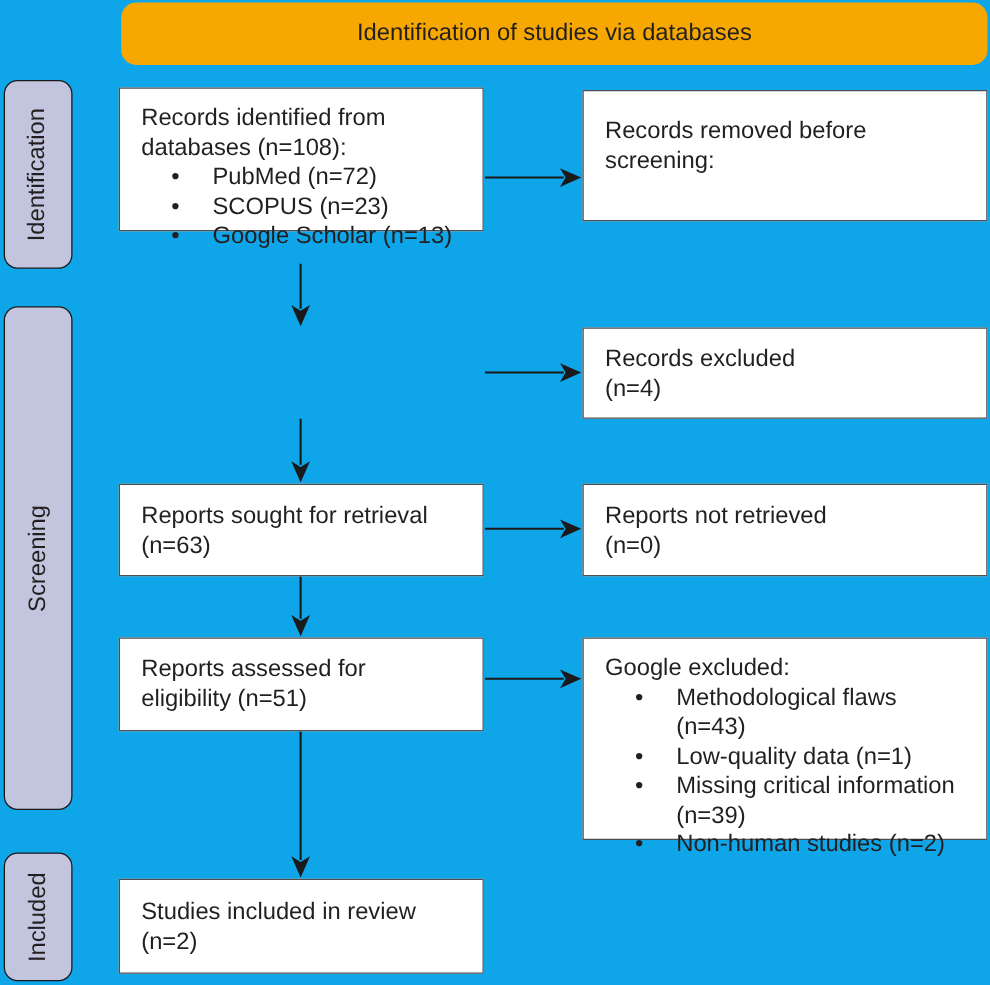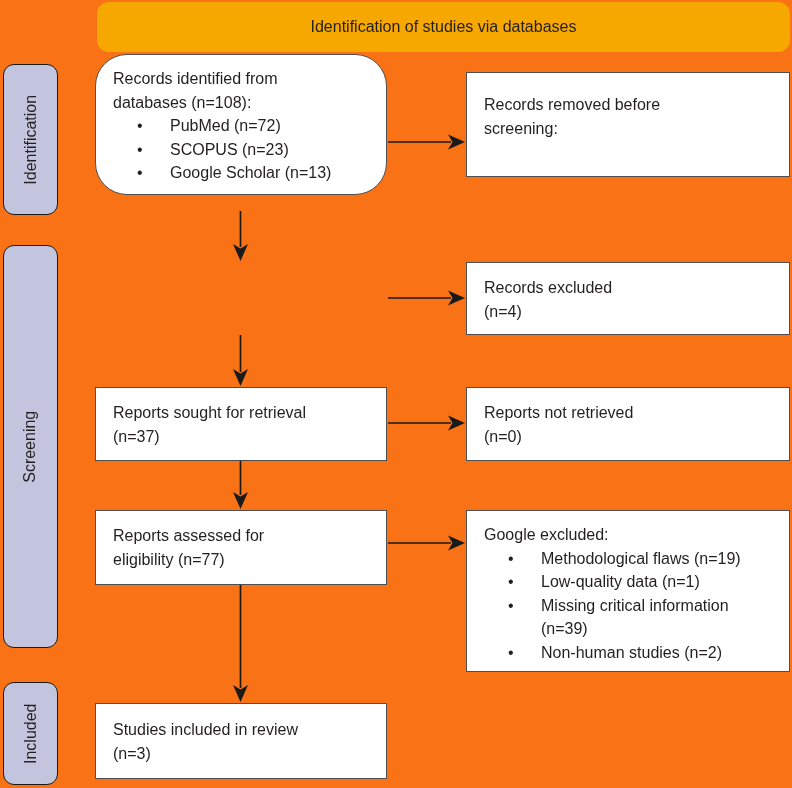--- a/index.html
+++ b/index.html
@@ -7,10 +7,10 @@
     position: relative;
     width: 792px;
     height: 788px;
-    background: #f97316;
+    background: #0ea5e9;
     font-family: "Liberation Sans", "DejaVu Sans", sans-serif;
     color: var(--text, #231F20);
-    font-size: 16px;
+    font-size: 19px;
     line-height: 23.5px;
     overflow: hidden;
   }

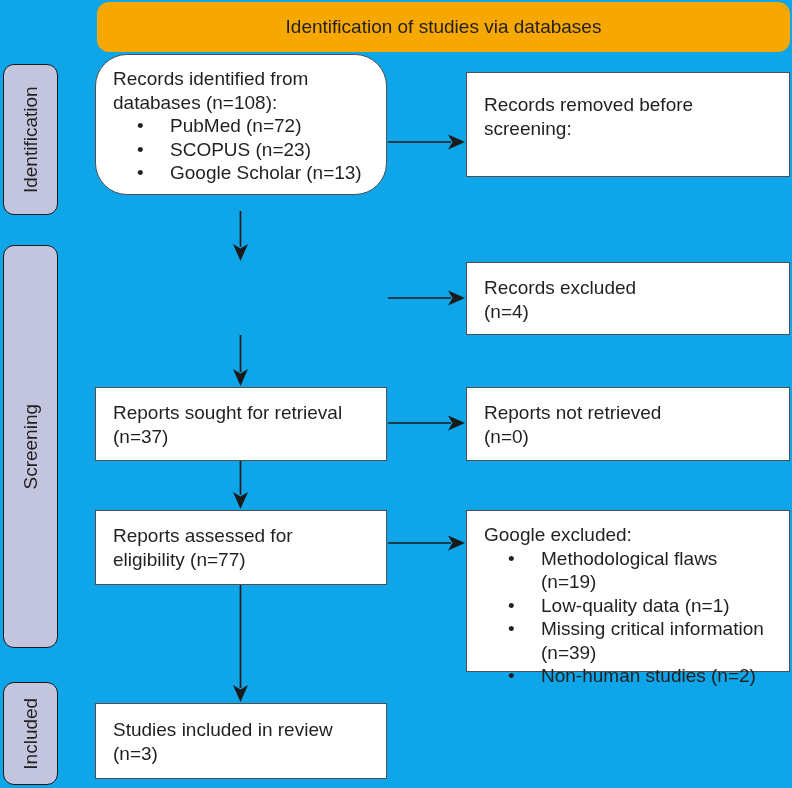--- a/index.html
+++ b/index.html
@@ -55,7 +55,7 @@
   }
   .col-main  { left: 95px;  width: 292px; }
   .col-right { left: 466px; width: 324px; }
-  .b1 { top: 54px;  height: 141px; border-radius: 32px; }
+  .b1 { top: 70px;  height: 115px; }
   .b2 { top: 262px; height: 73px;  padding-top: 13px; }
   .b3 { top: 387px; height: 74px;  padding-top: 13px; }
   .b4 { top: 510px; height: 75px;  padding-top: 13px; }

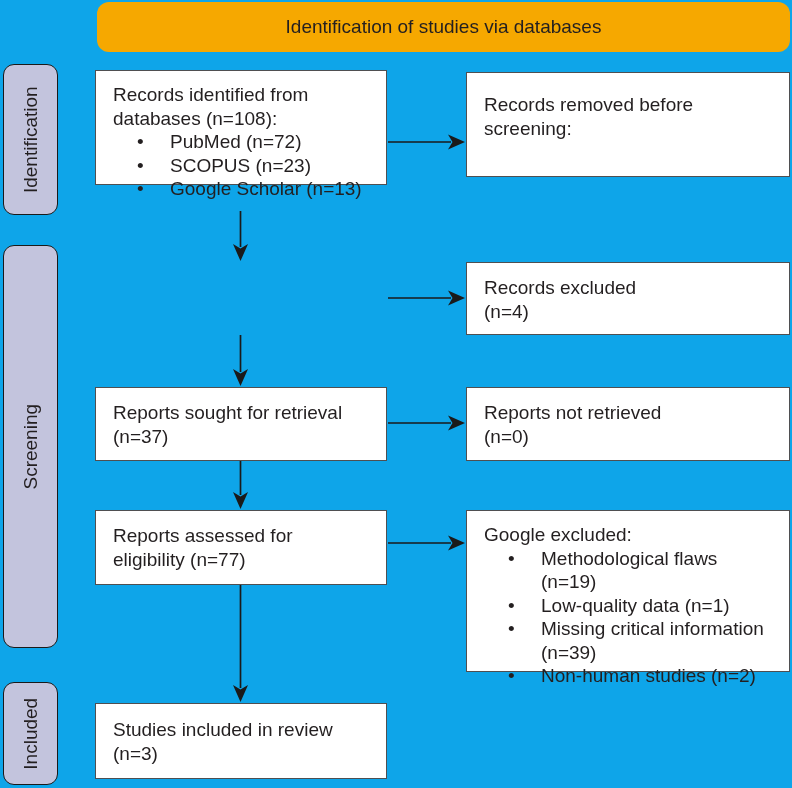--- a/index.html
+++ b/index.html
@@ -153,7 +153,7 @@
 
   <div class="fbox col-main b3">
     <div class="box-text">Reports sought for retrieval
-(n=37)</div>
+(n=63)</div>
   </div>
 
   <div class="fbox col-main b4">

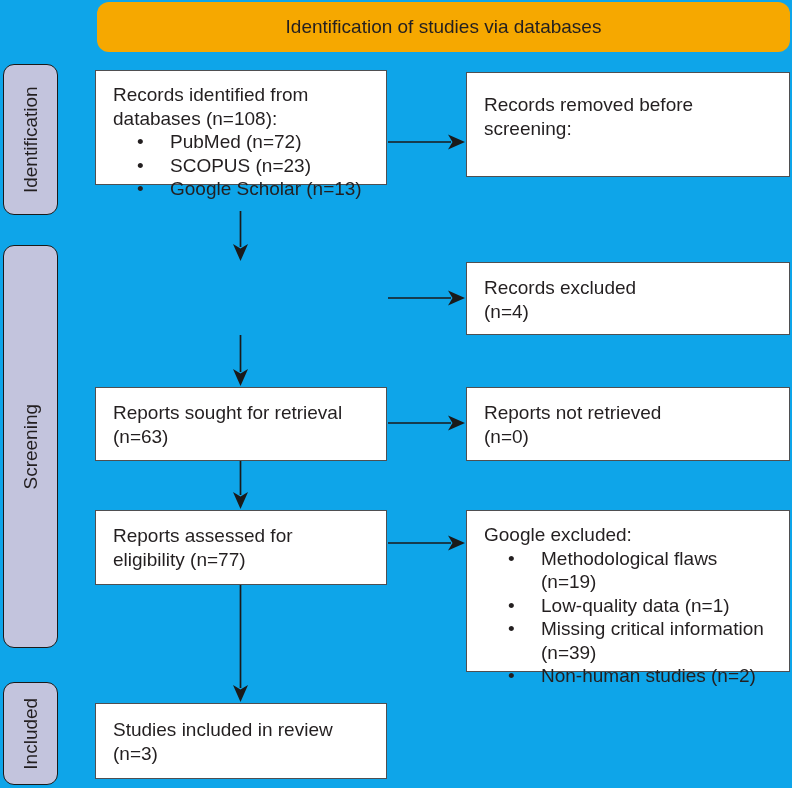--- a/index.html
+++ b/index.html
@@ -158,7 +158,7 @@
 
   <div class="fbox col-main b4">
     <div class="box-text">Reports assessed for
-eligibility (n=77)</div>
+eligibility (n=51)</div>
   </div>
 
   <div class="fbox col-main b5">

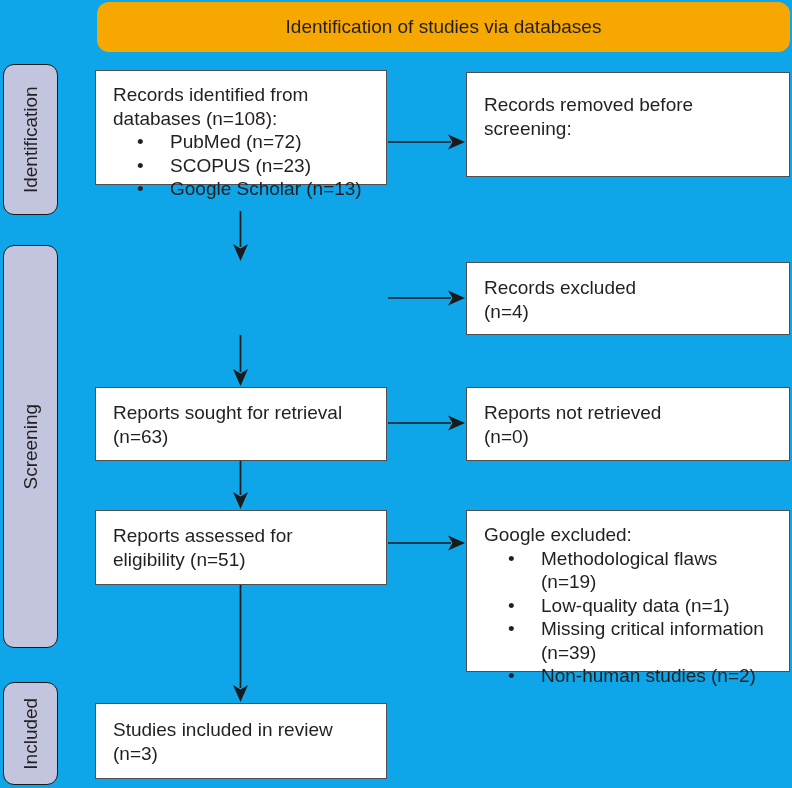--- a/index.html
+++ b/index.html
@@ -184,7 +184,7 @@
   <div class="fbox col-right r4">
     <div class="box-text">Google excluded:</div>
     <ul class="bullets">
-      <li>Methodological flaws (n=19)</li>
+      <li>Methodological flaws (n=43)</li>
       <li>Low-quality data (n=1)</li>
       <li>Missing critical information (n=39)</li>
       <li>Non-human studies (n=2)</li>

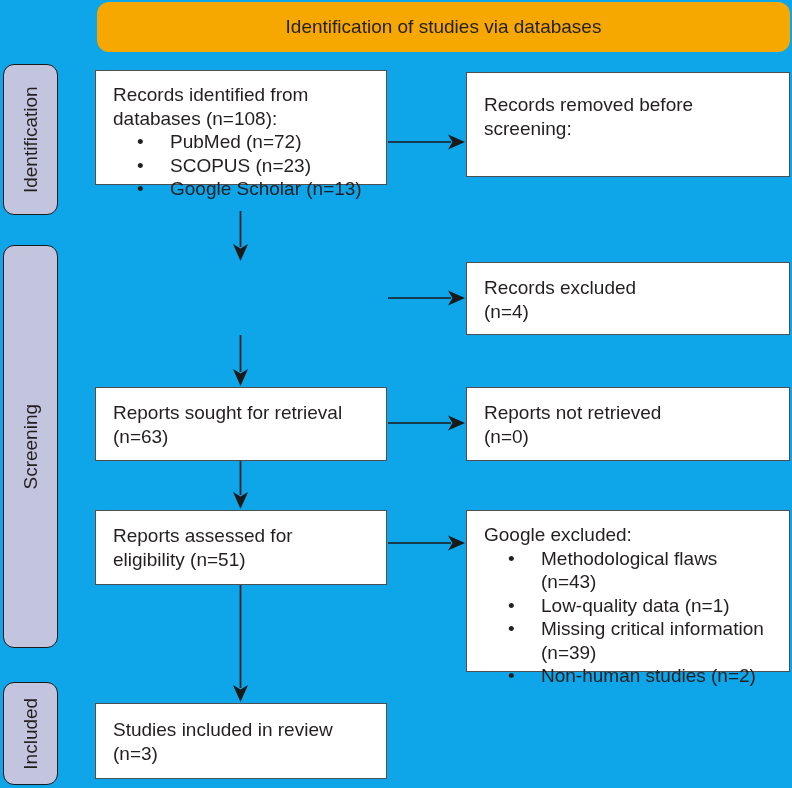--- a/index.html
+++ b/index.html
@@ -163,7 +163,7 @@
 
   <div class="fbox col-main b5">
     <div class="box-text">Studies included in review
-(n=3)</div>
+(n=2)</div>
   </div>
 
   <div class="fbox col-right r1">

